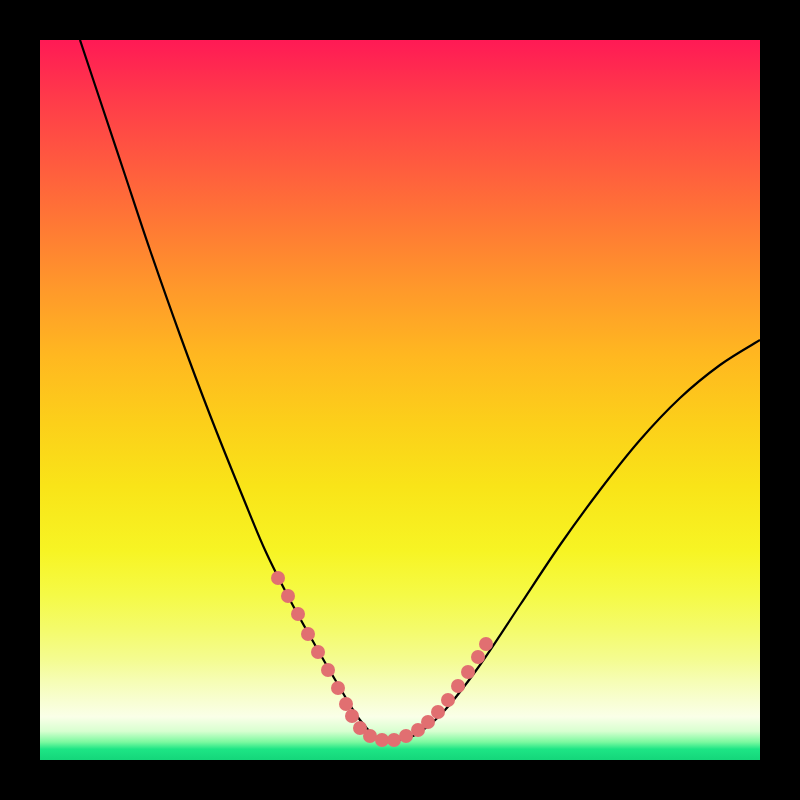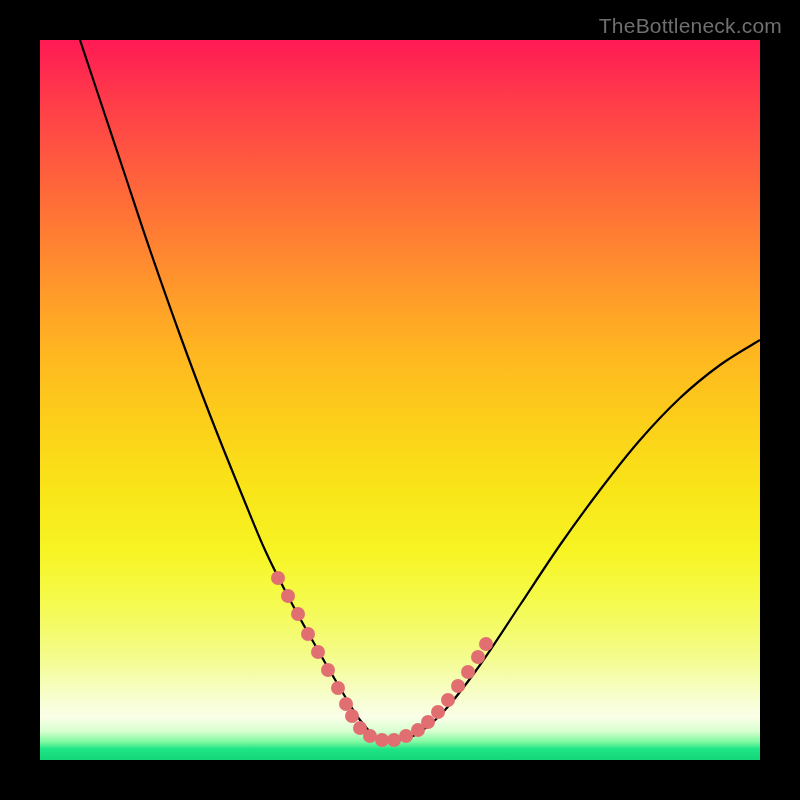--- a/index.html
+++ b/index.html
@@ -114,7 +114,6 @@
     </svg>
   </div>
 
-  <div class="watermark">TheBottleneck.com</div>
 </div>
 
 </body></html>

